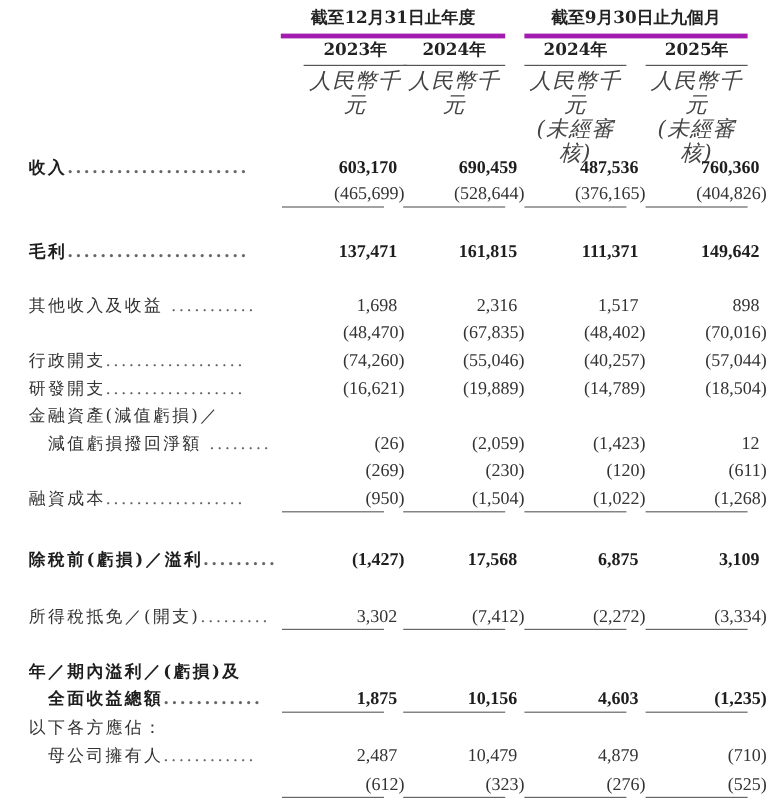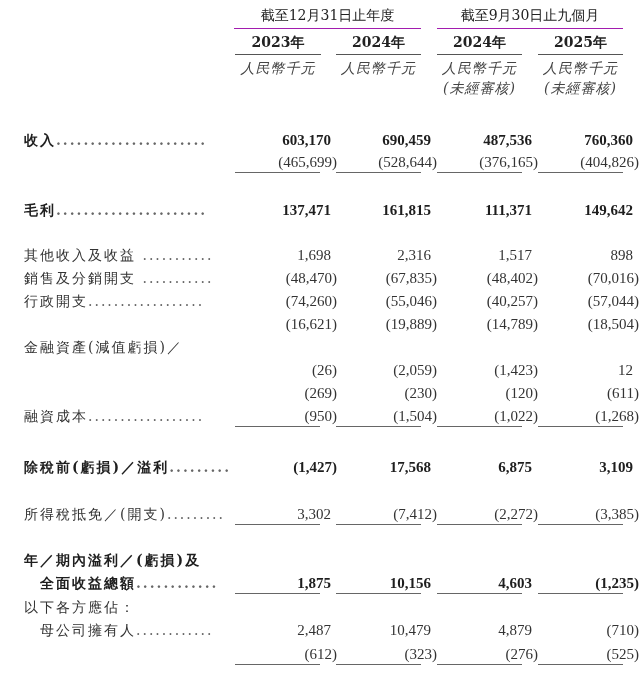--- a/index.html
+++ b/index.html
@@ -9,7 +9,7 @@
     color: #2a2a2a;
   }
   .hdr { position: absolute; text-align: center; font-size: 14px; }
-  .period { top: 6px; height: 22px; line-height: 18px; font-weight: normal; color: #222; border-bottom: 1px solid #a21caf; }
+  .period { top: 6px; height: 22px; line-height: 18px; font-weight: bold; color: #222; border-bottom: 4px solid #a21caf; }
   .period.p1 { left: 234px; width: 187px; }
   .period.p2 { left: 437px; width: 186px; }
   .year { top: 34px; height: 20px; line-height: 16px; font-weight: bold; color: #222; border-bottom: 1px solid #555; }

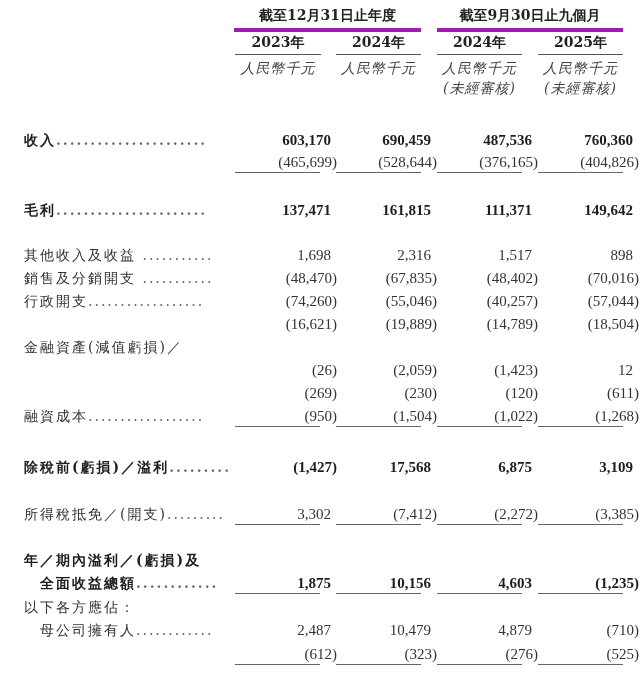--- a/index.html
+++ b/index.html
@@ -14,7 +14,7 @@
   .period.p2 { left: 437px; width: 186px; }
   .year { top: 34px; height: 20px; line-height: 16px; font-weight: bold; color: #222; border-bottom: 1px solid #555; }
   .unit { top: 58px; font-size: 14px; font-style: italic; color: #444; line-height: 20px; letter-spacing: 1px; }
-  .c1 { left: 235px; width: 86px; }
+  .c1 { left: 253px; width: 86px; }
   .c2 { left: 336px; width: 85px; }
   .c3 { left: 437px; width: 85px; }
   .c4 { left: 538px; width: 85px; }

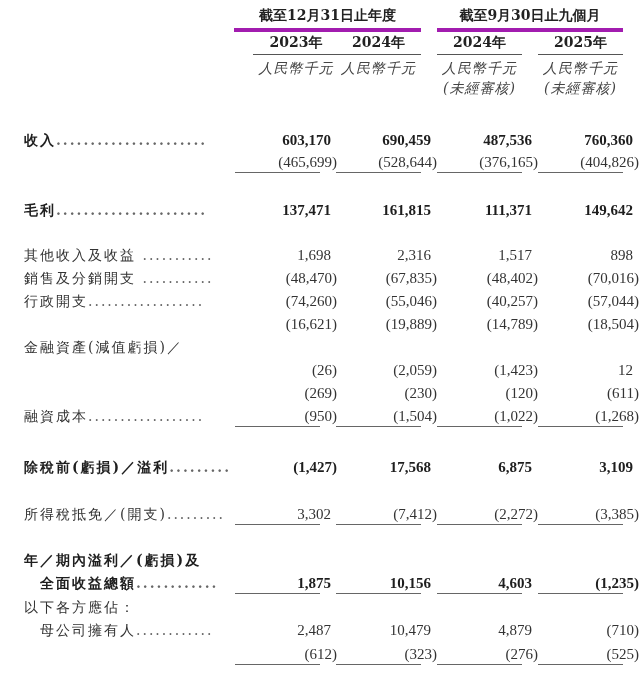--- a/index.html
+++ b/index.html
@@ -13,7 +13,7 @@
   .period.p1 { left: 234px; width: 187px; }
   .period.p2 { left: 437px; width: 186px; }
   .year { top: 34px; height: 20px; line-height: 16px; font-weight: bold; color: #222; border-bottom: 1px solid #555; }
-  .unit { top: 58px; font-size: 14px; font-style: italic; color: #444; line-height: 20px; letter-spacing: 1px; }
+  .unit { top: 58px; font-size: 18px; font-style: italic; color: #444; line-height: 20px; letter-spacing: 1px; }
   .c1 { left: 253px; width: 86px; }
   .c2 { left: 336px; width: 85px; }
   .c3 { left: 437px; width: 85px; }

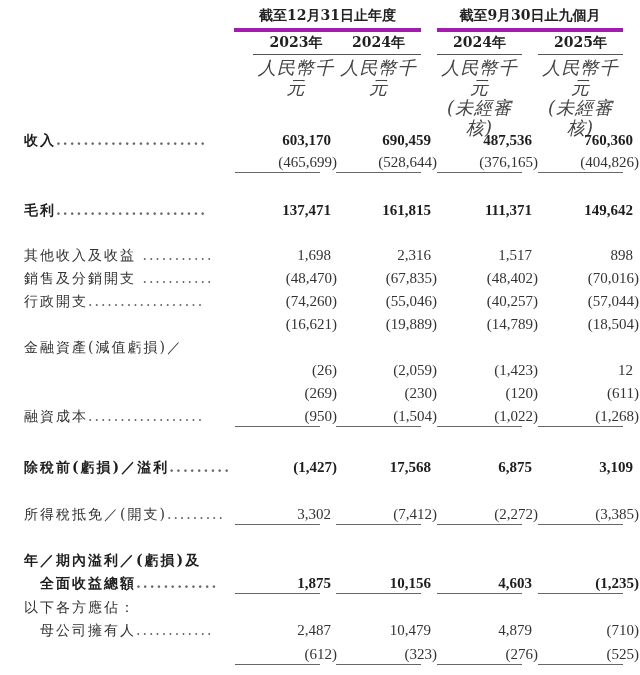--- a/index.html
+++ b/index.html
@@ -96,7 +96,6 @@
       <div class="val v4 pos">898</div>
     </div>
     <div class="row" style="top: 268px;">
-      <div class="label"><span>銷售及分銷開支</span><span class="dots"> ...........</span></div>
       <div class="val v1 neg">(48,470)</div>
       <div class="val v2 neg">(67,835)</div>
       <div class="val v3 neg">(48,402)</div>

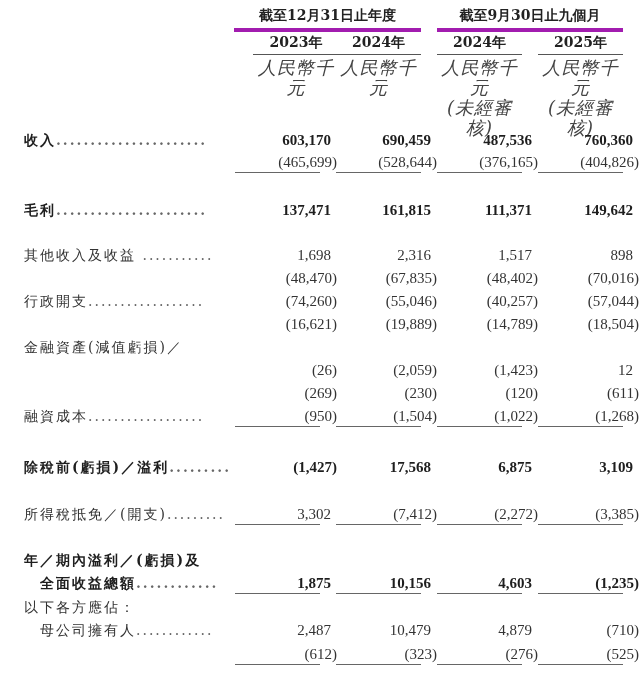--- a/index.html
+++ b/index.html
@@ -109,6 +109,7 @@
       <div class="val v4 neg">(57,044)</div>
     </div>
     <div class="row" style="top: 314px;">
+      <div class="label"><span>研發開支</span><span class="dots">..................</span></div>
       <div class="val v1 neg">(16,621)</div>
       <div class="val v2 neg">(19,889)</div>
       <div class="val v3 neg">(14,789)</div>

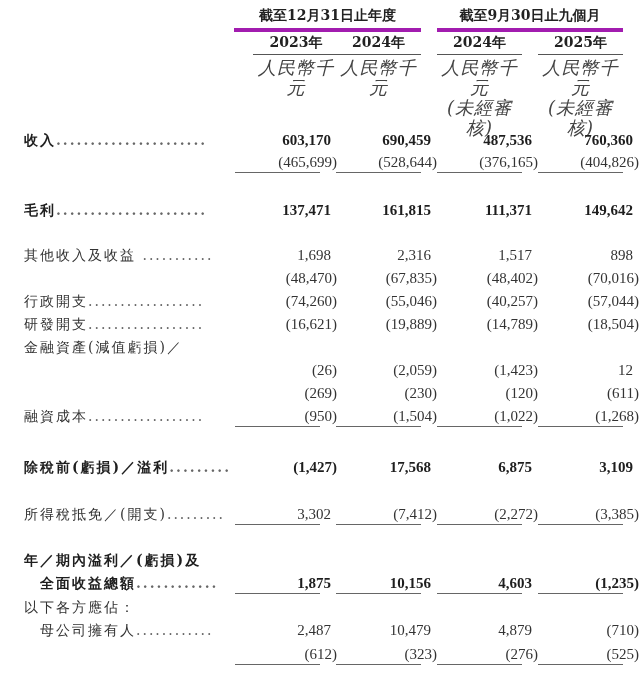--- a/index.html
+++ b/index.html
@@ -123,6 +123,7 @@
       <div class="val v4 pos"></div>
     </div>
     <div class="row" style="top: 360px;">
+      <div class="label indent"><span>減值虧損撥回淨額</span><span class="dots"> ........</span></div>
       <div class="val v1 neg">(26)</div>
       <div class="val v2 neg">(2,059)</div>
       <div class="val v3 neg">(1,423)</div>

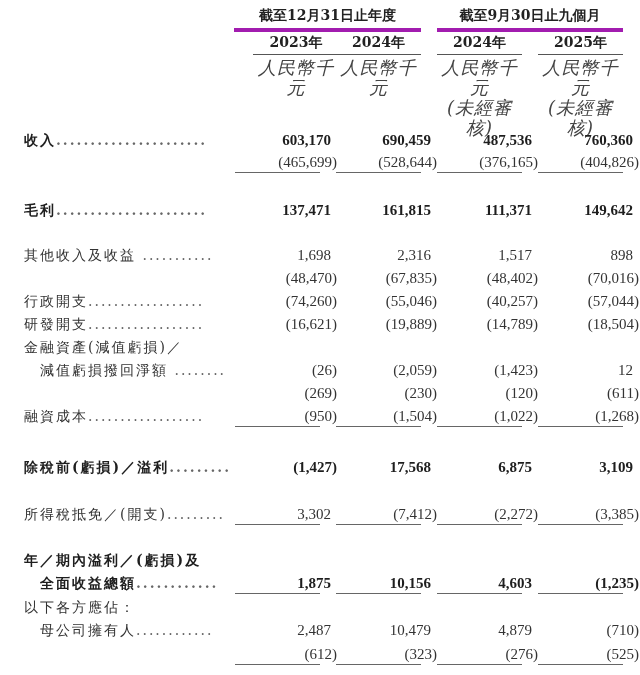--- a/index.html
+++ b/index.html
@@ -158,7 +158,7 @@
       <div class="val v1 pos">3,302</div>
       <div class="val v2 neg">(7,412)</div>
       <div class="val v3 neg">(2,272)</div>
-      <div class="val v4 neg">(3,385)</div>
+      <div class="val v4 neg">(3,334)</div>
     </div>
     <div class="uline u1" style="top: 524px;"></div>
     <div class="uline u2" style="top: 524px;"></div>

